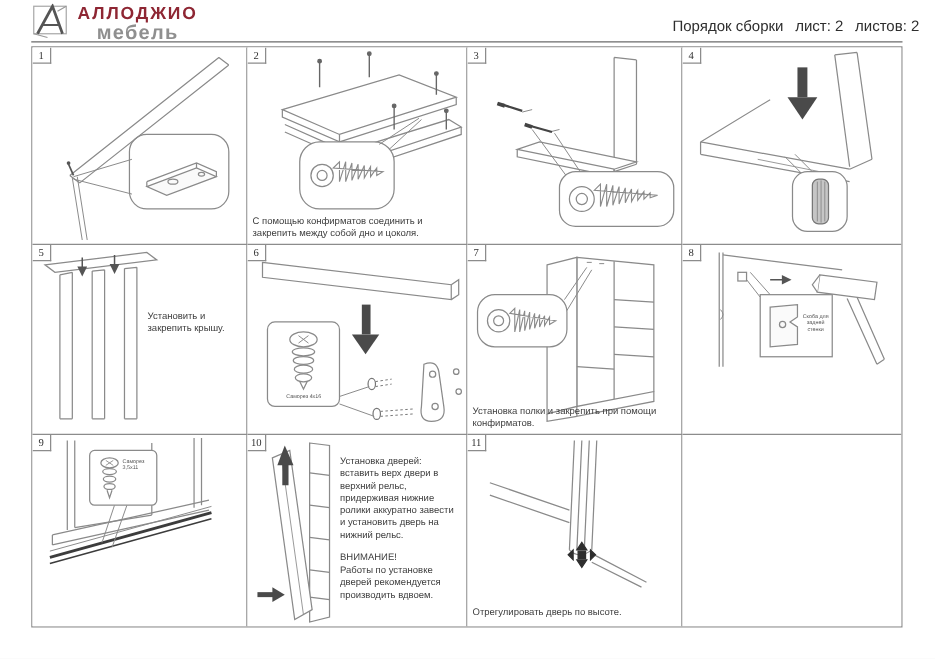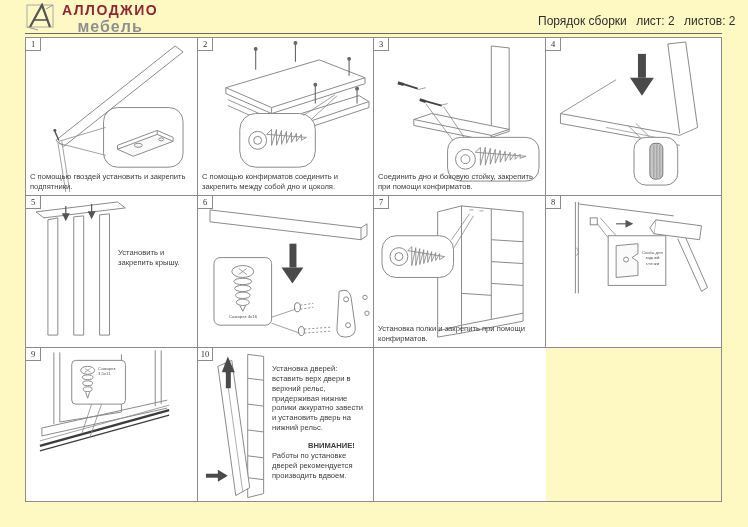--- a/index.html
+++ b/index.html
@@ -4,7 +4,7 @@
 <style>
   * { margin:0; padding:0; box-sizing:border-box; }
   body { background:#e8e8e8; font-family:"Liberation Sans", sans-serif; }
-  .page { position:relative; width:748px; height:527px; background:#fef9c3; overflow:hidden; }
+  .page { position:relative; width:748px; height:527px; background:#ffffff; overflow:hidden; }
 
   
   .hdr { position:absolute; left:0; top:0; width:748px; height:36px; }

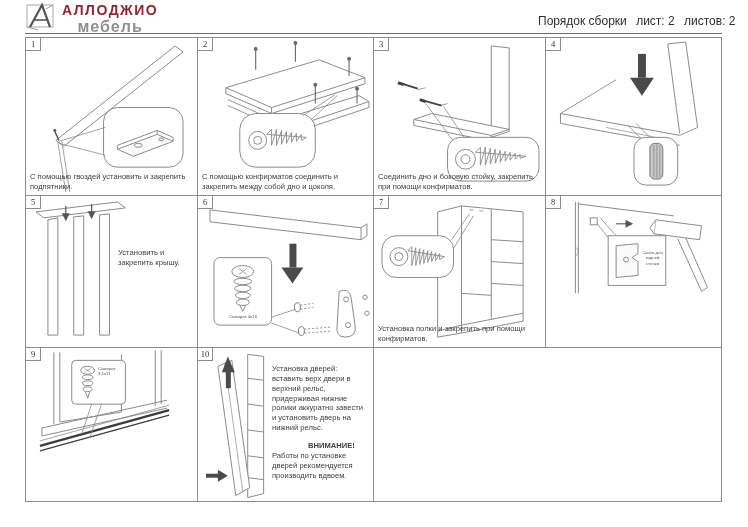--- a/index.html
+++ b/index.html
@@ -80,7 +80,6 @@
           <circle cx="29" cy="93" r="1.5" fill="#555"></circle>
         </g>
       </svg>
-      <div class="cap cap-bottom">С помощью гвоздей установить и закрепить подпятники.</div>
     </div>
 
     <div class="panel">

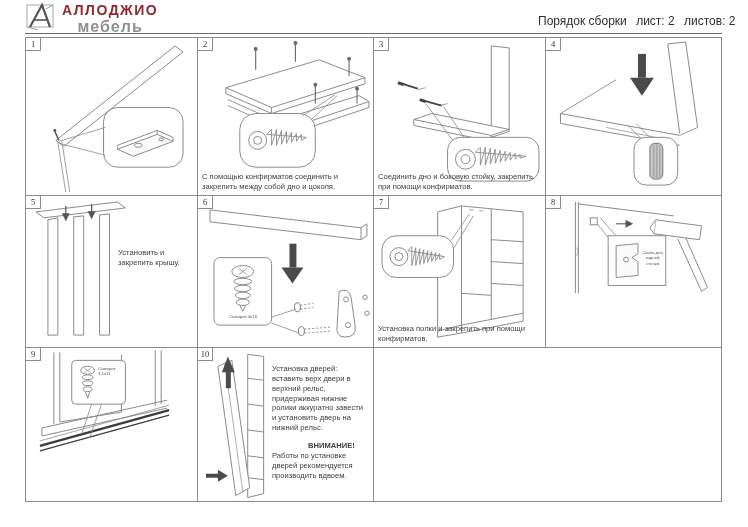--- a/index.html
+++ b/index.html
@@ -138,7 +138,6 @@
           <path d="M102 115 L107 110 L107 128 L112 110 L112 128 L117 111 L117 127 L122 112 L122 126 L127 113 L127 125 L132 114 L132 124 L137 115 L137 123 L142 116 L142 122 L147 117 L147 121 L153 119 Z" stroke-width="0.9"></path>
         </g>
       </svg>
-      <div class="cap cap-bottom">Соединить дно и боковую стойку, закрепить при помощи конфирматов.</div>
     </div>
 
     <div class="panel last-col">

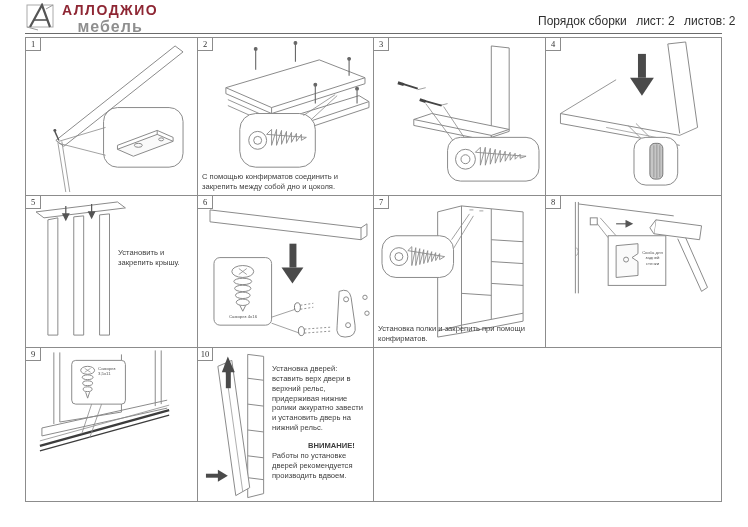--- a/index.html
+++ b/index.html
@@ -325,6 +325,25 @@
       </div>
     </div>
 
+    <div class="panel last-row">
+      <div class="num">11</div>
+      <svg class="diagram" viewBox="0 0 172 153">
+        <g stroke="#8a8a8a" fill="none" stroke-width="1">
+          <path d="M86 4 L82 92 M104 4 L100 92 M92 4 L88 92 M98 4 L94 92"></path>
+          <path d="M82 92 Q90 100 100 92"></path>
+          <path d="M18 38 L82 60 M18 48 L82 70"></path>
+          <path d="M102 96 L144 118 M100 102 L140 122"></path>
+        </g>
+        <g fill="#2e2e2e" stroke="#2e2e2e">
+          <rect x="89" y="93" width="6" height="6"></rect>
+          <path d="M92 86 L88 92 L96 92 Z"></path>
+          <path d="M92 106 L88 100 L96 100 Z"></path>
+          <path d="M85 96 L85 92 L81 96 L85 100 Z"></path>
+          <path d="M99 96 L99 92 L103 96 L99 100 Z"></path>
+        </g>
+      </svg>
+      <div class="cap" style="left:4px; bottom:6px; width:130px;">Отрегулировать дверь по высоте.</div>
+    </div>
 
     <div class="panel last-row last-col"></div>
 

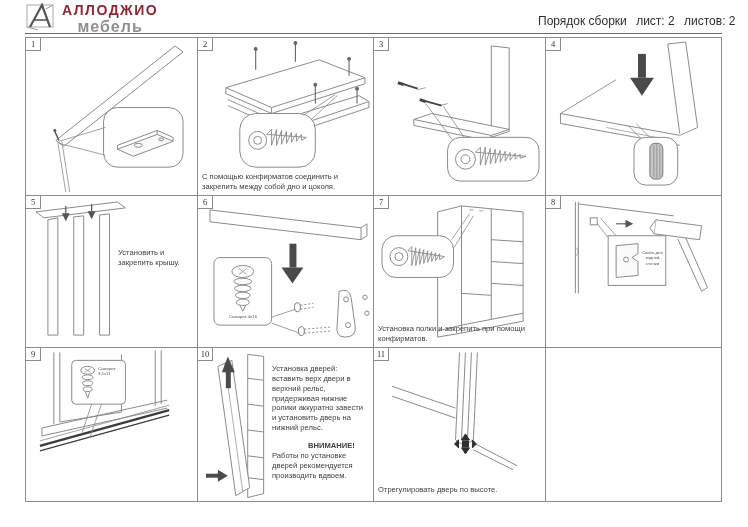--- a/index.html
+++ b/index.html
@@ -31,7 +31,7 @@
   .tinylabel { position:absolute; font-size:4.3px; line-height:1.25; color:#555; z-index:2; text-align:center; }
   .diagram { position:absolute; left:0; top:0; width:100%; height:100%; }
   svg { display:block; }
-  .warn-title { font-weight:bold;margin-left:36px; }
+  .warn-title { font-weight:normal; }
   .txtblock p { margin-bottom:8px; }
 </style>
 </head>

